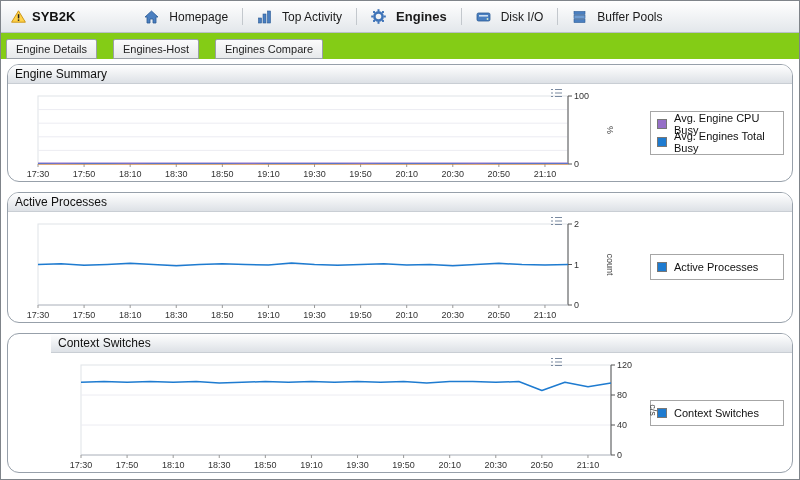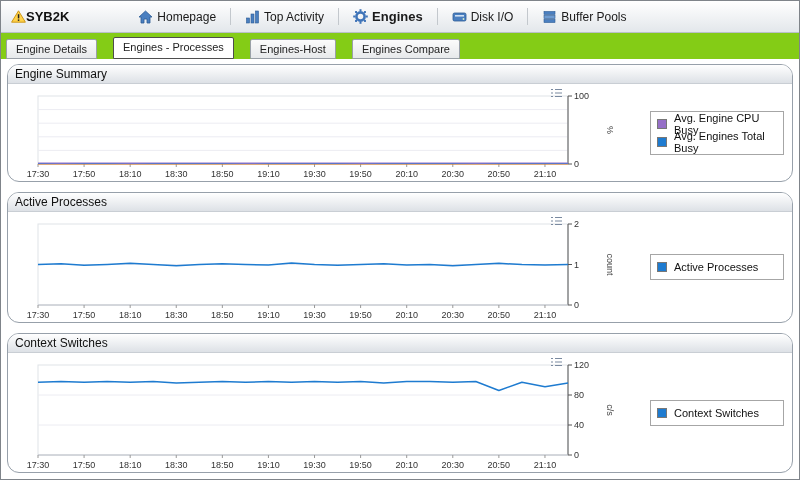--- a/index.html
+++ b/index.html
@@ -20,7 +20,7 @@
     background: linear-gradient(#ffffff, #e3e7eb);
     border-bottom: 1px solid #b9c0c8;
   }
-  .app-title { font-size: 13px; font-weight: bold; color: #111; }
+  .app-title { font-size: 13px; font-weight: bold; color: #111; margin-left: 6px; }
   .nav { display: flex; align-items: center; margin-left: 58px; }
   .nav-item {
     display: flex; align-items: center; gap: 4px;

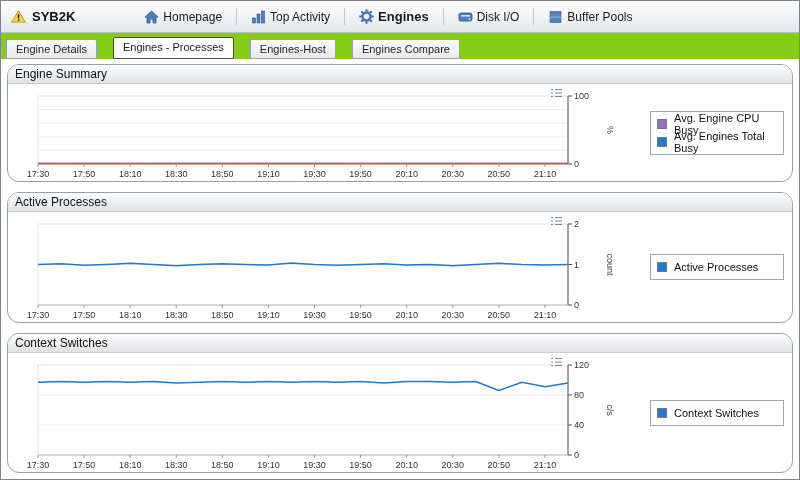--- a/index.html
+++ b/index.html
@@ -23,7 +23,7 @@
   .app-title { font-size: 13px; font-weight: bold; color: #111; margin-left: 6px; }
   .nav { display: flex; align-items: center; margin-left: 58px; }
   .nav-item {
-    display: flex; align-items: center; gap: 4px;
+    display: flex; align-items: center; gap: 10px;
     padding: 4px 11px; font-size: 12px; color: #1a1a1a;
     cursor: pointer; border-radius: 3px;
   }

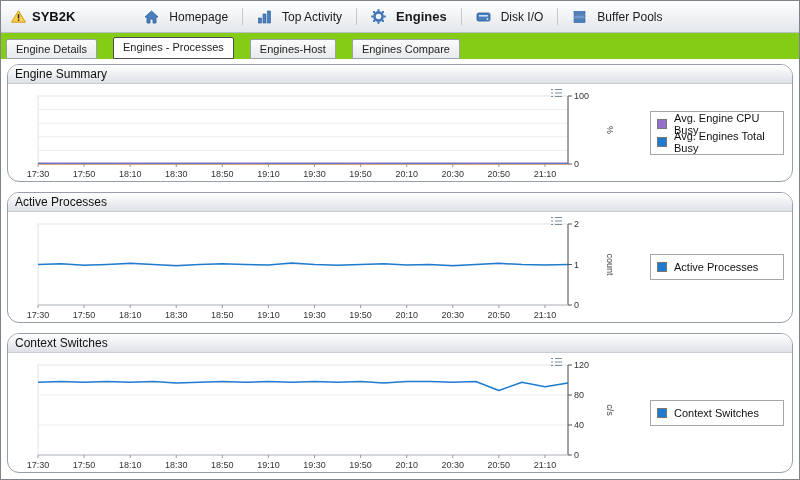--- a/index.html
+++ b/index.html
@@ -143,7 +143,6 @@
 
   <div class="tabs">
     <div class="tab">Engine Details</div>
-    <div class="tab active">Engines - Processes</div>
     <div class="tab">Engines-Host</div>
     <div class="tab">Engines Compare</div>
   </div>

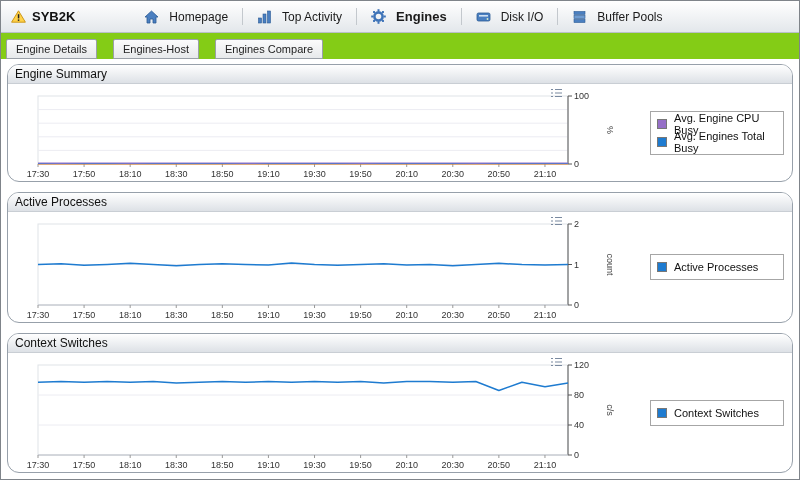--- a/index.html
+++ b/index.html
@@ -46,7 +46,7 @@
   .panel { border: 1px solid #97a0aa; border-radius: 12px; overflow: hidden; background: #fff; display:flex; flex-direction:column; }
   .panel-0 { flex: 0 0 118px; }
   .panel-1 { flex: 0 0 131px; }
-  .panel-2 { flex: 1; }
+  .panel-2 { flex: 1; padding-left: 43px; }
   .panel-title {
     flex: 0 0 18px; line-height: 18px; padding: 0 7px;
     font-size: 12px; color: #111;

